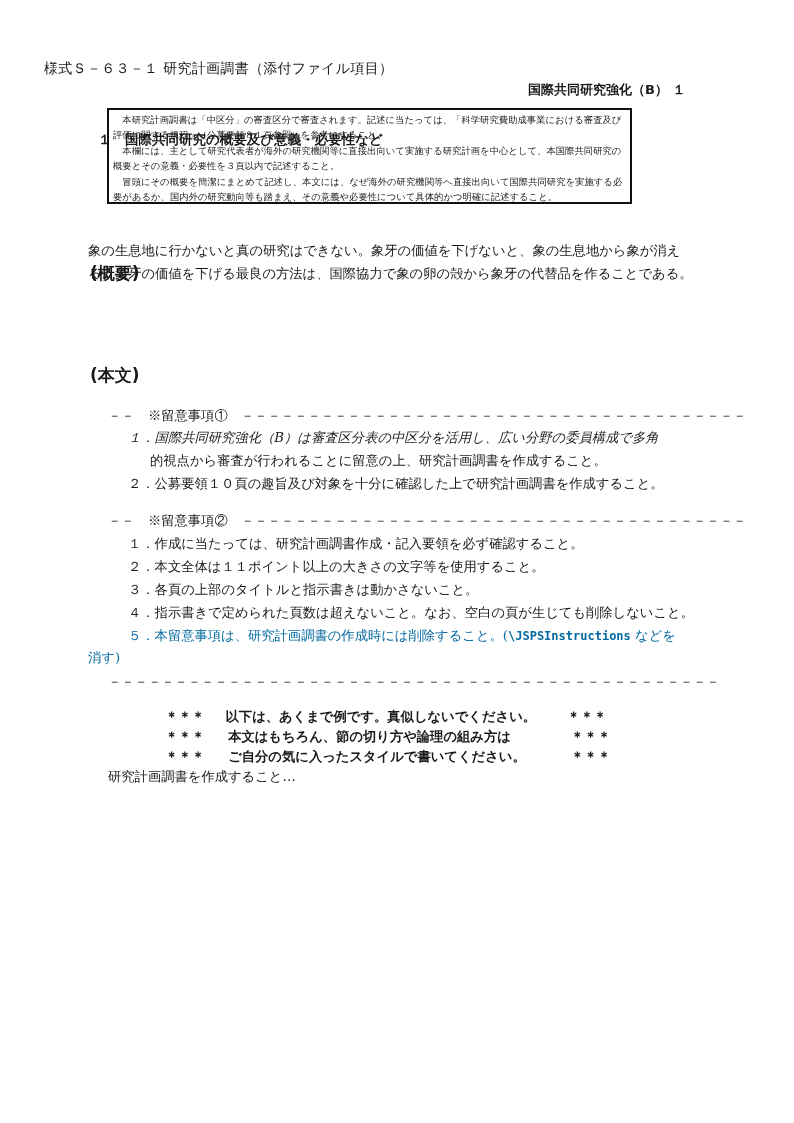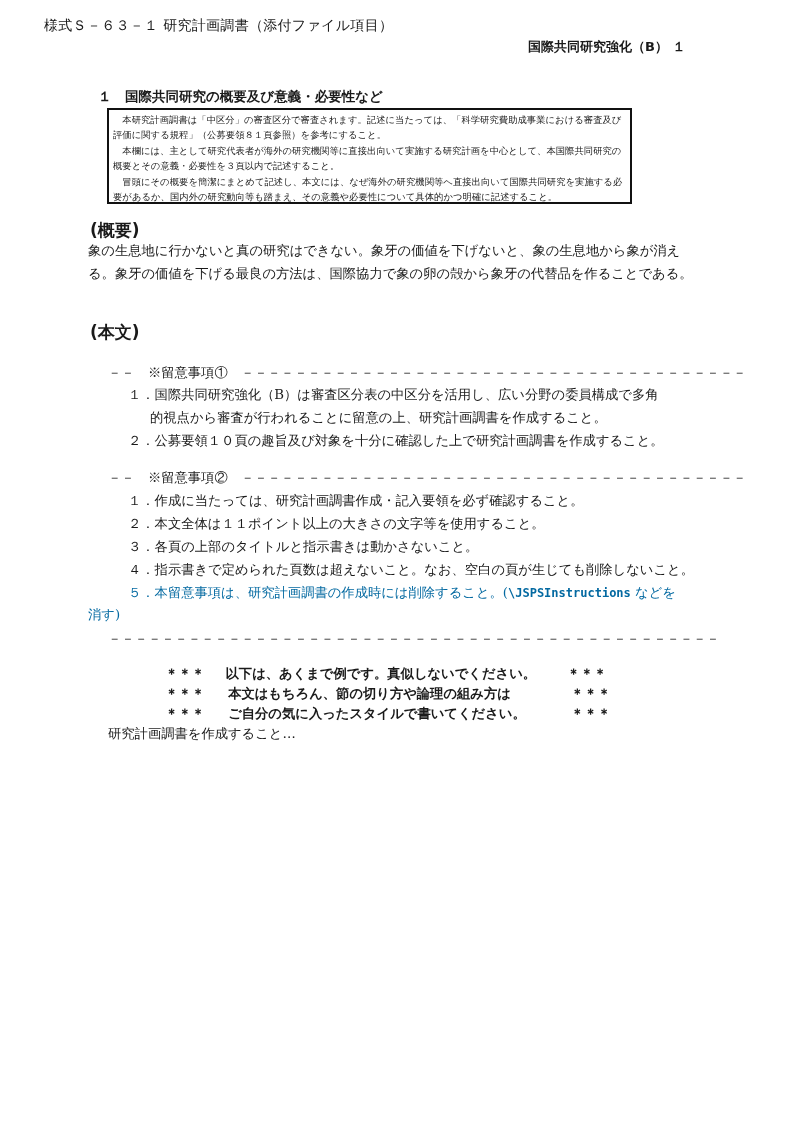--- a/index.html
+++ b/index.html
@@ -5,7 +5,7 @@
   html, body { margin: 0; padding: 0; background: #ffffff; }
   body { width: 794px; height: 1123px; position: relative; overflow: hidden;
          font-family: "DejaVu Serif", "Liberation Serif", serif; color: #1a1a1a; }
-  .abs { position: absolute; white-space: nowrap; }
+  .abs { position: absolute; white-space: nowrap; margin-top: 43px; }
   .form-id { left: 44px; top: 17px; font-size: 14px; letter-spacing: 0.3px; }
   .header-right { left: 528px; top: 38px; font-family: "DejaVu Sans", "Liberation Sans", sans-serif; font-size: 13px; font-weight: bold; }
   .section-title { left: 98px; top: 88px; font-family: "DejaVu Sans", "Liberation Sans", sans-serif; font-size: 13.5px; font-weight: bold; }

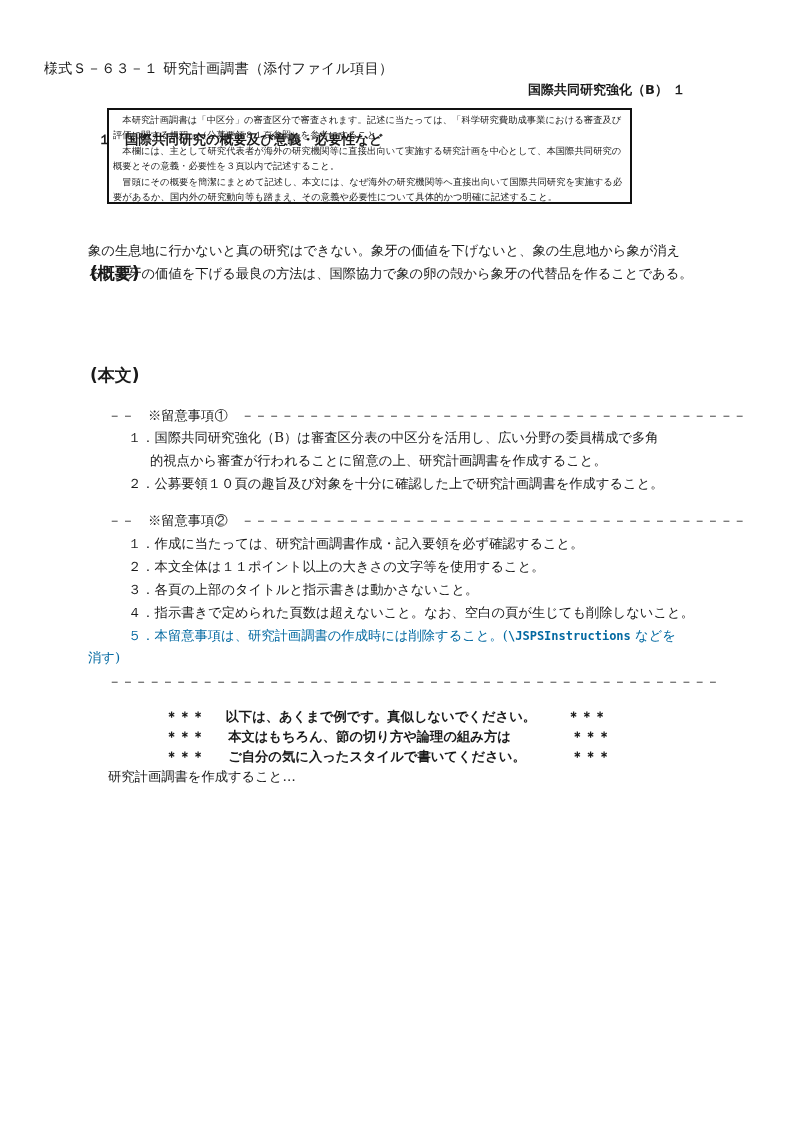--- a/index.html
+++ b/index.html
@@ -41,7 +41,7 @@
 <div class="abs sub-head" style="left:90px; top:321px;">(本文)</div>
 
 <div class="abs item dashline" style="left:108px; top:364px;">－－　※留意事項①　－－－－－－－－－－－－－－－－－－－－－－－－－－－－－－－－－－－－－－</div>
-<div class="abs item" style="left:128px; top:386px;">１．国際共同研究強化（B）は審査区分表の中区分を活用し、広い分野の委員構成で多角</div>
+<div class="abs item" style="left:128px; top:386px;font-style:italic;">１．国際共同研究強化（B）は審査区分表の中区分を活用し、広い分野の委員構成で多角</div>
 <div class="abs item" style="left:150px; top:409px;">的視点から審査が行われることに留意の上、研究計画調書を作成すること。</div>
 <div class="abs item" style="left:128px; top:432px;">２．公募要領１０頁の趣旨及び対象を十分に確認した上で研究計画調書を作成すること。</div>
 

